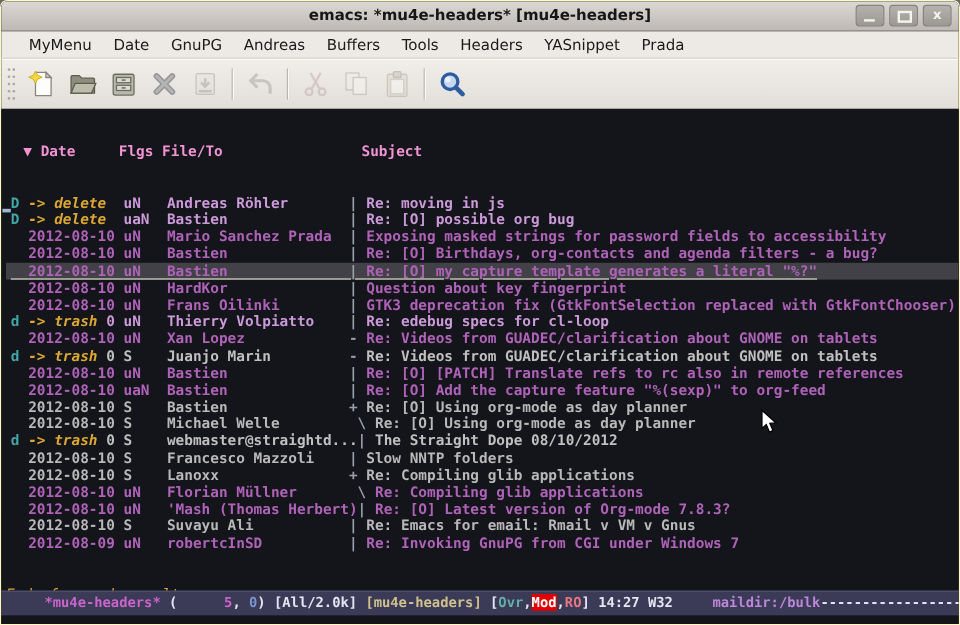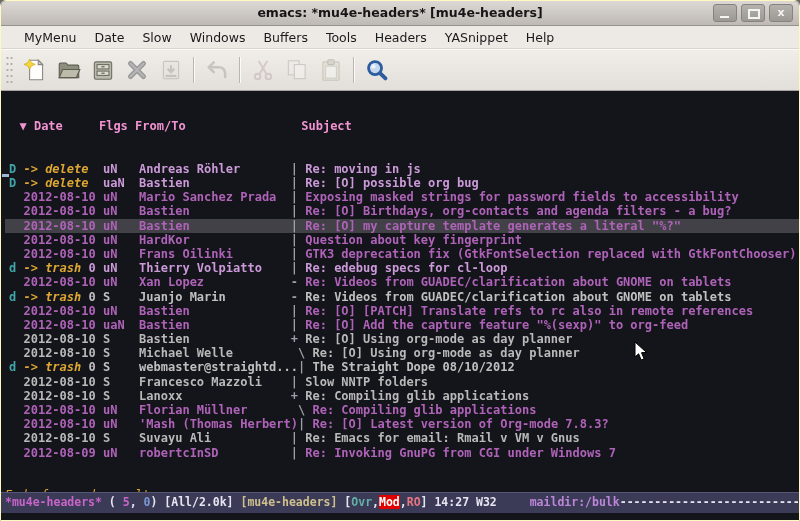--- a/index.html
+++ b/index.html
@@ -88,7 +88,7 @@
   <div class="menubar">
       <span class="menu-item">MyMenu</span>
       <span class="menu-item">Date</span>
-      <span class="menu-item">Slow</span>
+      <span class="menu-item">GnuPG</span>
       <span class="menu-item">Windows</span>
       <span class="menu-item">Buffers</span>
       <span class="menu-item">Tools</span>

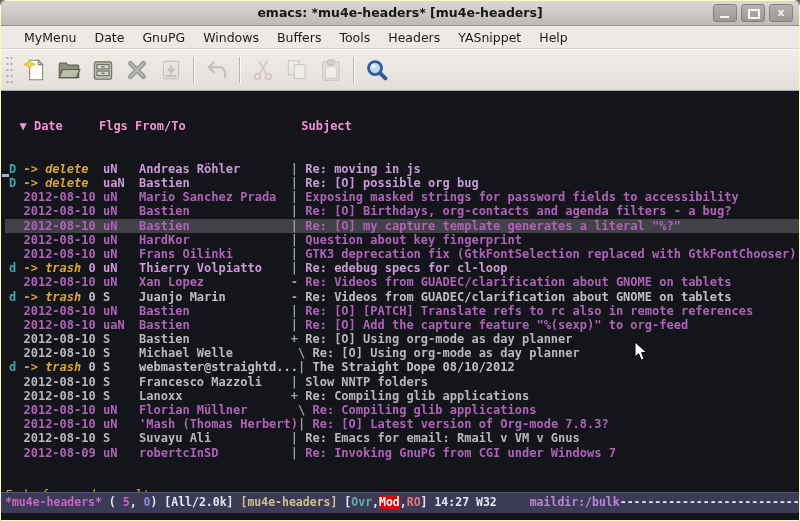--- a/index.html
+++ b/index.html
@@ -89,7 +89,7 @@
       <span class="menu-item">MyMenu</span>
       <span class="menu-item">Date</span>
       <span class="menu-item">GnuPG</span>
-      <span class="menu-item">Windows</span>
+      <span class="menu-item">Andreas</span>
       <span class="menu-item">Buffers</span>
       <span class="menu-item">Tools</span>
       <span class="menu-item">Headers</span>

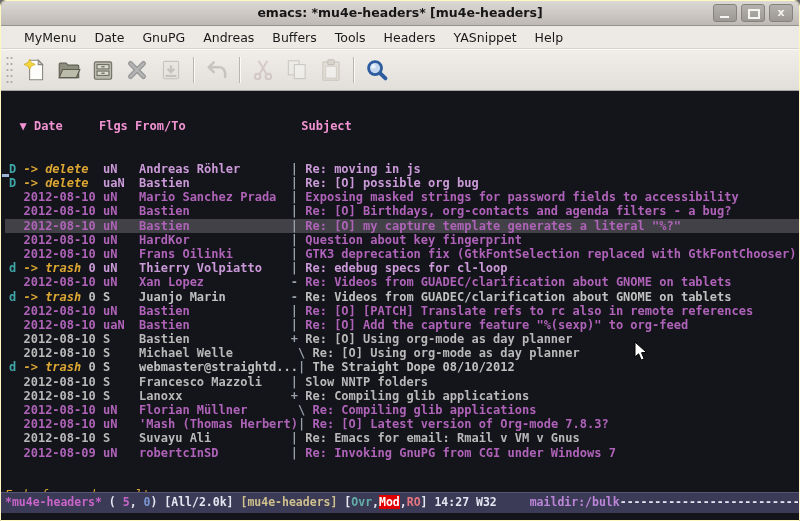--- a/index.html
+++ b/index.html
@@ -94,7 +94,7 @@
       <span class="menu-item">Tools</span>
       <span class="menu-item">Headers</span>
       <span class="menu-item">YASnippet</span>
-      <span class="menu-item">Help</span>
+      <span class="menu-item">Prada</span>
     </div>
 
   <div class="toolbar">

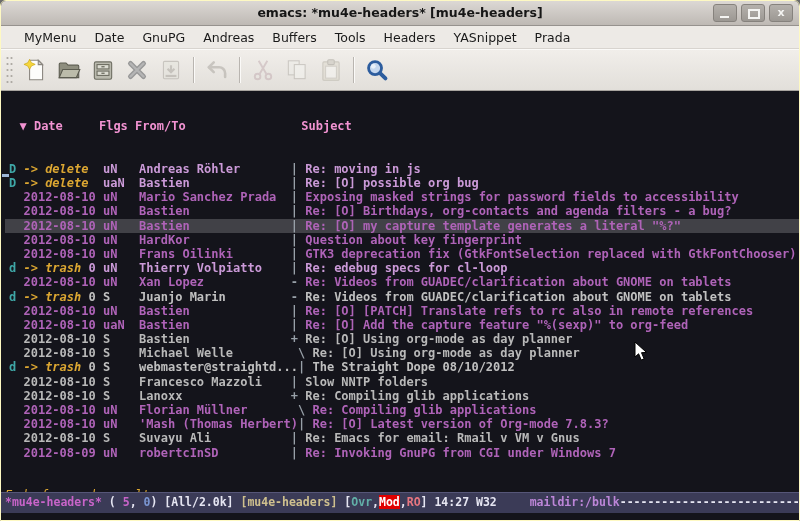--- a/index.html
+++ b/index.html
@@ -186,7 +186,7 @@
     </div>
 
   <div class="textarea">
-    <div class="hline"><span>  </span><span>▼ Date     </span><span>Flgs </span><span>From/To              </span><span>  Subject</span></div>
+    <div class="hline"><span>  </span><span>▼ Date     </span><span>Flgs </span><span>File/To              </span><span>  Subject</span></div>
     <div class="rows"><div class="row marked-unread"><span class="mk">D </span><span class="odate">-&gt; delete</span><span>  </span><span>uN   </span><span>Andreas Röhler       </span><span class="thr">| </span><span>Re: moving in js</span></div><div class="row marked-unread"><span class="mk">D </span><span class="odate">-&gt; delete</span><span>  </span><span>uaN  </span><span>Bastien              </span><span class="thr">| </span><span>Re: [O] possible org bug</span></div><div class="row unread"><span class="mk">  </span><span>2012-08-10 </span><span>uN   </span><span>Mario Sanchez Prada  </span><span class="thr">| </span><span>Exposing masked strings for password fields to accessibility</span></div><div class="row unread"><span class="mk">  </span><span>2012-08-10 </span><span>uN   </span><span>Bastien              </span><span class="thr">| </span><span>Re: [O] Birthdays, org-contacts and agenda filters - a bug?</span></div><div class="row unread current"><span class="mk">  </span><span>2012-08-10 </span><span>uN   </span><span>Bastien              </span><span class="thr">| </span><span>Re: [O] my capture template generates a literal "%?"</span></div><div class="row unread"><span class="mk">  </span><span>2012-08-10 </span><span>uN   </span><span>HardKor              </span><span class="thr">| </span><span>Question about key fingerprint</span></div><div class="row unread"><span class="mk">  </span><span>2012-08-10 </span><span>uN   </span><span>Frans Oilinki        </span><span class="thr">| </span><span>GTK3 deprecation fix (GtkFontSelection replaced with GtkFontChooser)</span></div><div class="row marked-unread"><span class="mk">d </span><span class="odate">-&gt; trash</span><span> 0 </span><span>uN   </span><span>Thierry Volpiatto    </span><span class="thr">| </span><span>Re: edebug specs for cl-loop</span></div><div class="row unread"><span class="mk">  </span><span>2012-08-10 </span><span>uN   </span><span>Xan Lopez            </span><span class="thr">- </span><span>Re: Videos from GUADEC/clarification about GNOME on tablets</span></div><div class="row marked-read"><span class="mk">d </span><span class="odate">-&gt; trash</span><span> 0 </span><span>S    </span><span>Juanjo Marin         </span><span class="thr">- </span><span>Re: Videos from GUADEC/clarification about GNOME on tablets</span></div><div class="row unread"><span class="mk">  </span><span>2012-08-10 </span><span>uN   </span><span>Bastien              </span><span class="thr">| </span><span>Re: [O] [PATCH] Translate refs to rc also in remote references</span></div><div class="row unread"><span class="mk">  </span><span>2012-08-10 </span><span>uaN  </span><span>Bastien              </span><span class="thr">| </span><span>Re: [O] Add the capture feature "%(sexp)" to org-feed</span></div><div class="row read"><span class="mk">  </span><span>2012-08-10 </span><span>S    </span><span>Bastien              </span><span class="thr">+ </span><span>Re: [O] Using org-mode as day planner</span></div><div class="row read"><span class="mk">  </span><span>2012-08-10 </span><span>S    </span><span>Michael Welle        </span><span class="thr"> \ </span><span>Re: [O] Using org-mode as day planner</span></div><div class="row marked-read"><span class="mk">d </span><span class="odate">-&gt; trash</span><span> 0 </span><span>S    </span><span>webmaster@straightd...</span><span class="thr">| </span><span>The Straight Dope 08/10/2012</span></div><div class="row read"><span class="mk">  </span><span>2012-08-10 </span><span>S    </span><span>Francesco Mazzoli    </span><span class="thr">| </span><span>Slow NNTP folders</span></div><div class="row read"><span class="mk">  </span><span>2012-08-10 </span><span>S    </span><span>Lanoxx               </span><span class="thr">+ </span><span>Re: Compiling glib applications</span></div><div class="row unread"><span class="mk">  </span><span>2012-08-10 </span><span>uN   </span><span>Florian Müllner      </span><span class="thr"> \ </span><span>Re: Compiling glib applications</span></div><div class="row unread"><span class="mk">  </span><span>2012-08-10 </span><span>uN   </span><span>'Mash (Thomas Herbert)</span><span class="thr">| </span><span>Re: [O] Latest version of Org-mode 7.8.3?</span></div><div class="row read"><span class="mk">  </span><span>2012-08-10 </span><span>S    </span><span>Suvayu Ali           </span><span class="thr">| </span><span>Re: Emacs for email: Rmail v VM v Gnus</span></div><div class="row unread"><span class="mk">  </span><span>2012-08-09 </span><span>uN   </span><span>robertcInSD          </span><span class="thr">| </span><span>Re: Invoking GnuPG from CGI under Windows 7</span></div></div>
     <div class="footer">End of search results</div>
     <div class="cursorbar" style="top:83px;"></div>

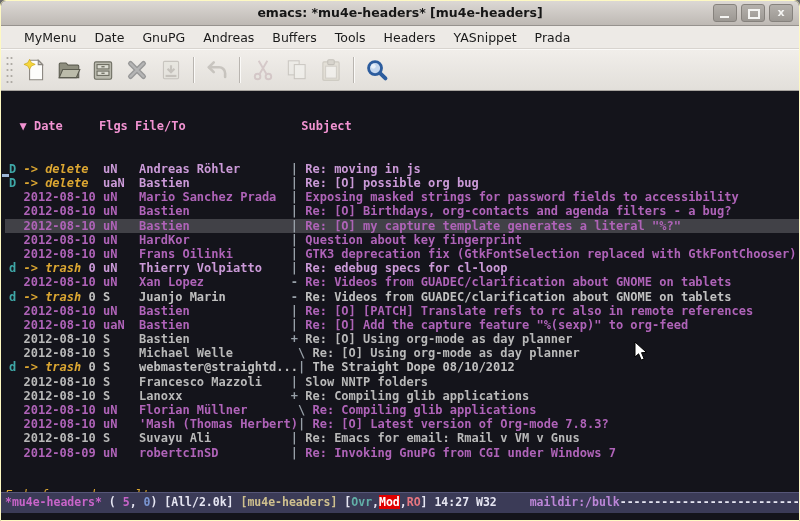--- a/index.html
+++ b/index.html
@@ -41,7 +41,7 @@
   .row.read{color:#b9b9b9;}
   .row.marked-unread{color:#cb9ad8;}
   .row.marked-read{color:#c0c0c0;}
-  .row.current{background:#414147;
+  .row.current{background:#414147;text-decoration:underline;
     text-decoration-color:#dcdcc8;text-underline-offset:2px;text-decoration-thickness:1px;}
   .mk{color:#3fa7a7;}
   .odate{color:#dca732;font-style:italic;}

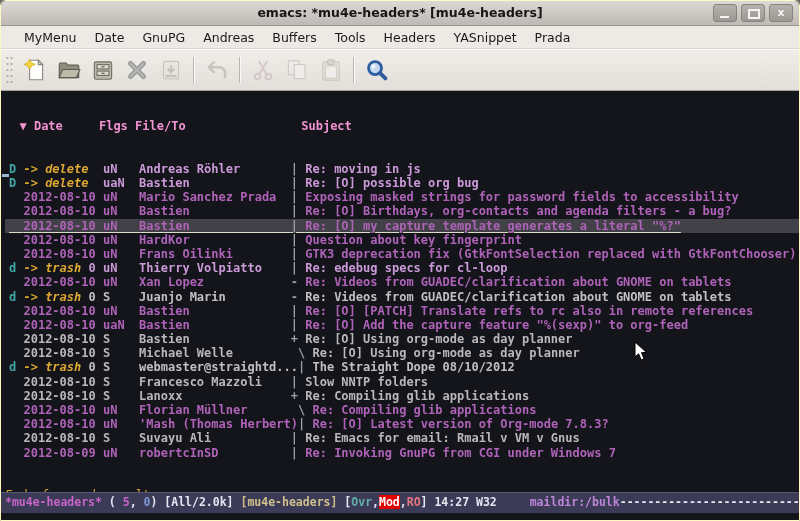--- a/index.html
+++ b/index.html
@@ -54,7 +54,7 @@
     font-size:11.5px;font-weight:bold;line-height:19px;color:#e6e6f2;
     padding-left:4px;white-space:pre;overflow:hidden;}
   .ml-plain{color:#e6e6f2;}
-  .ml-magenta{color:#c964c9;}
+  .ml-magenta{color:#c964c9;margin-left:32px;}
   .ml-blue{color:#7b96d2;}
   .ml-tan{color:#cfc08e;}
   .ml-teal{color:#62b0a8;}

